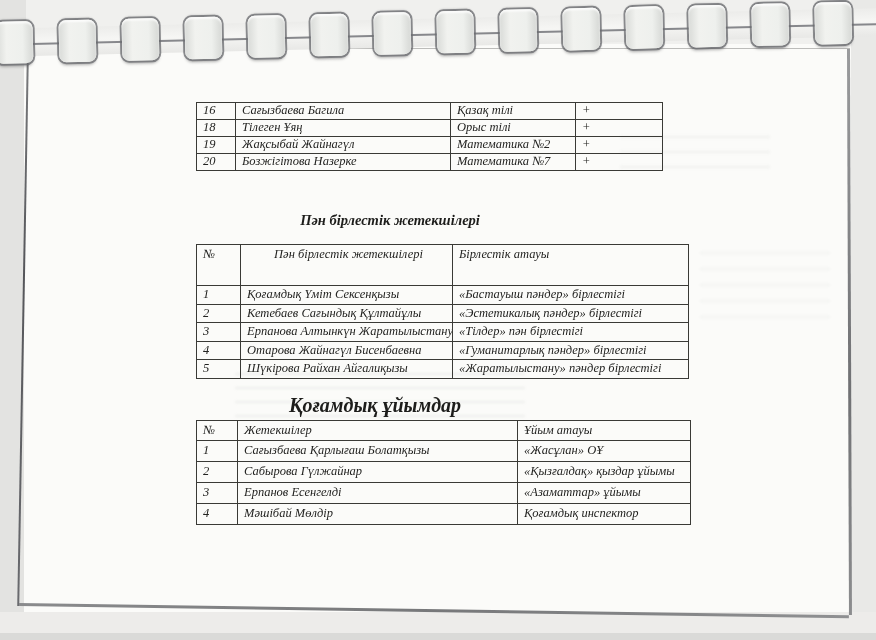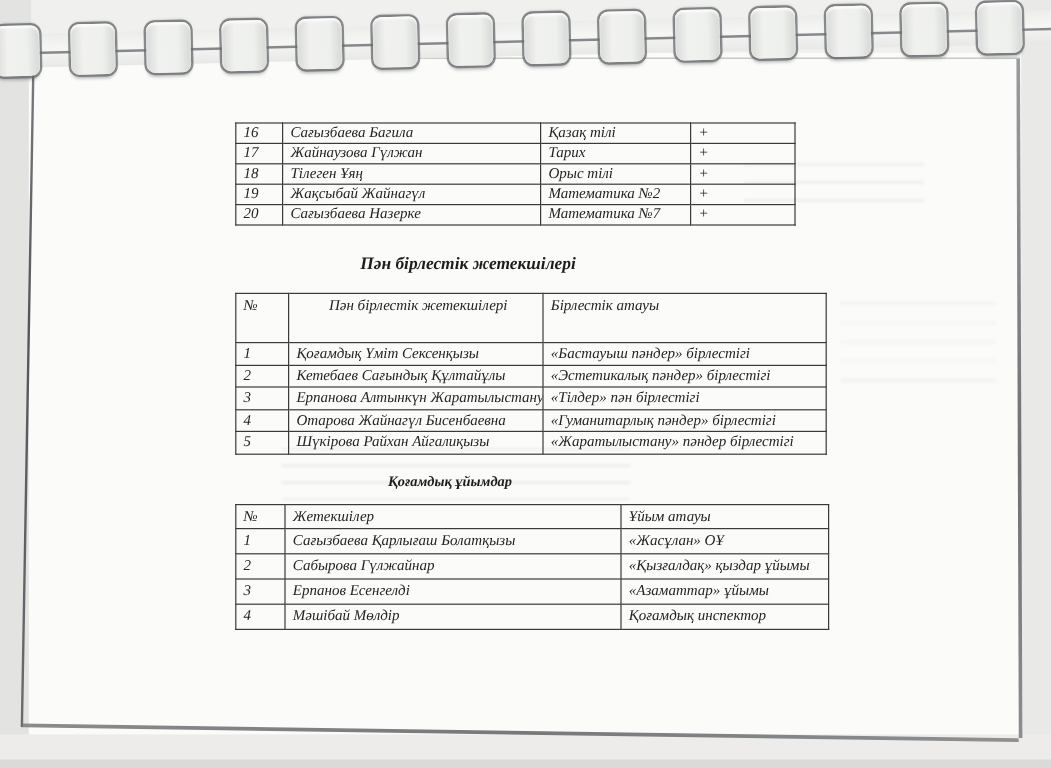--- a/index.html
+++ b/index.html
@@ -138,12 +138,6 @@
         <td>+</td>
       </tr>
       <tr>
-        <td>17</td>
-        <td>Жайнаузова Гүлжан</td>
-        <td>Тарих</td>
-        <td>+</td>
-      </tr>
-      <tr>
         <td>18</td>
         <td>Тілеген Ұяң</td>
         <td>Орыс тілі</td>

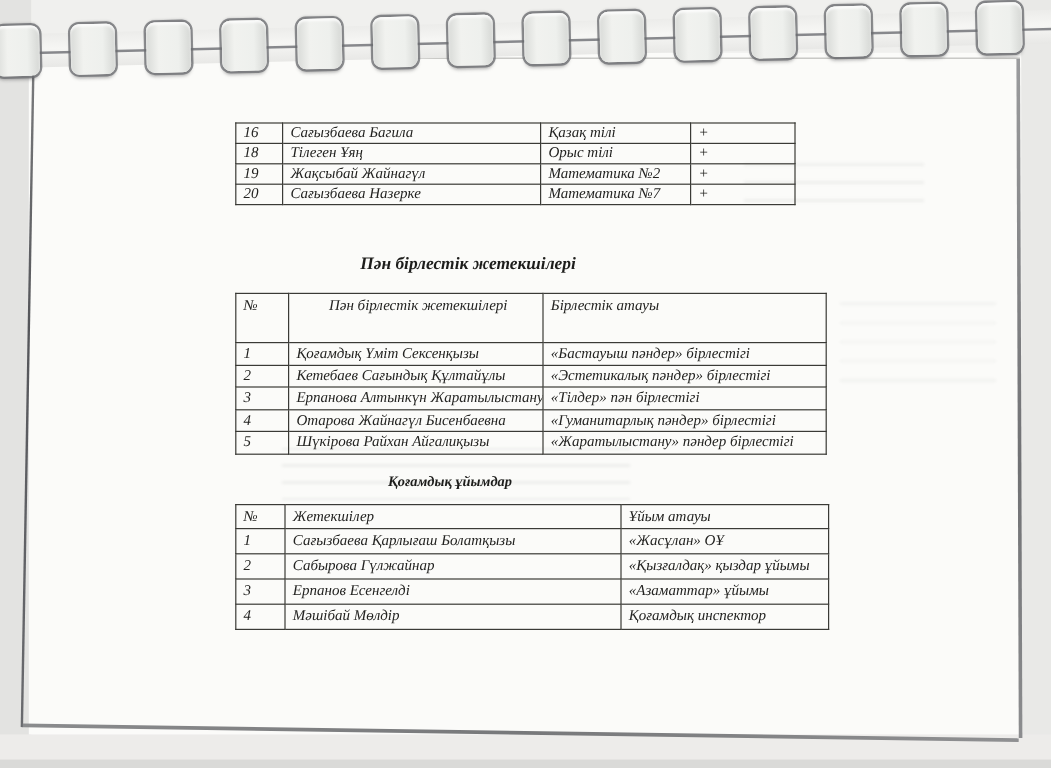--- a/index.html
+++ b/index.html
@@ -151,7 +151,7 @@
       </tr>
       <tr>
         <td>20</td>
-        <td>Сағызбаева  Назерке</td>
+        <td>Бозжігітова  Назерке</td>
         <td>Математика №7</td>
         <td>+</td>
       </tr>

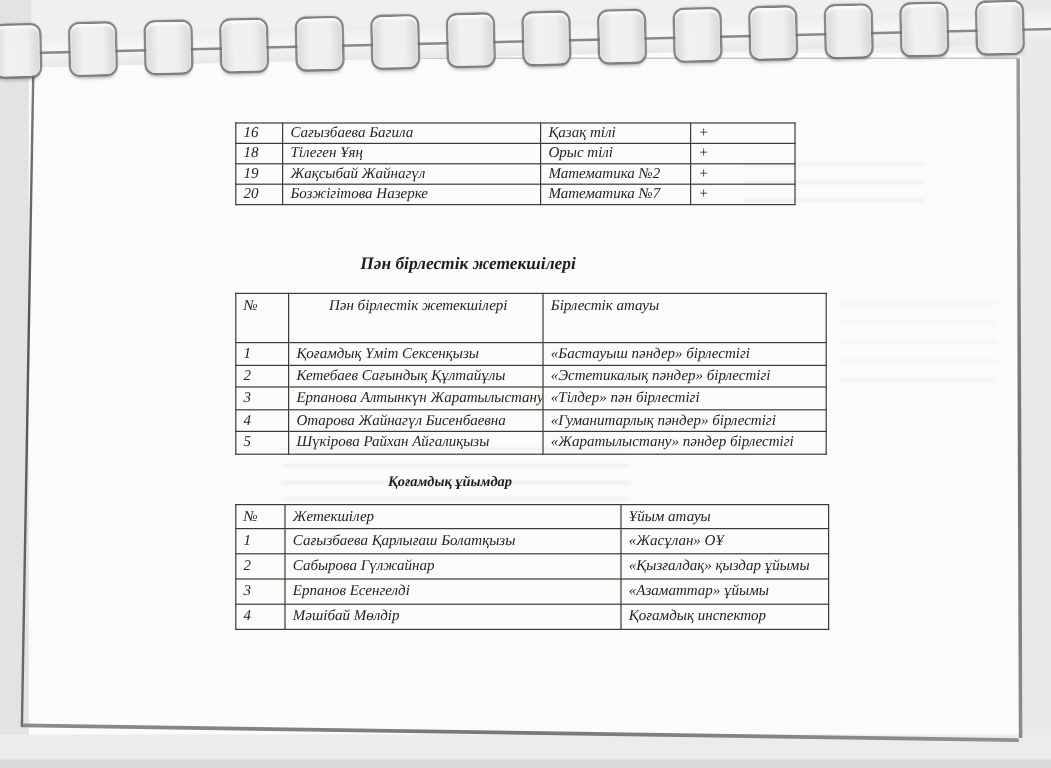--- a/index.html
+++ b/index.html
@@ -80,7 +80,7 @@
   .h2-wrap{left:100px;top:394px;width:550px;}
   .doc-heading{font-style:italic;font-weight:700;font-size:14.5px;color:#1d1d1b;}
   .doc-subheading{font-style:italic;font-weight:400;font-size:13px;margin-top:3px;color:#2a2a28;}
-  .h2-wrap .doc-heading{font-size:12px;}
+  .h2-wrap .doc-heading{font-size:20px;}
 </style>
 </head>
 <body>

